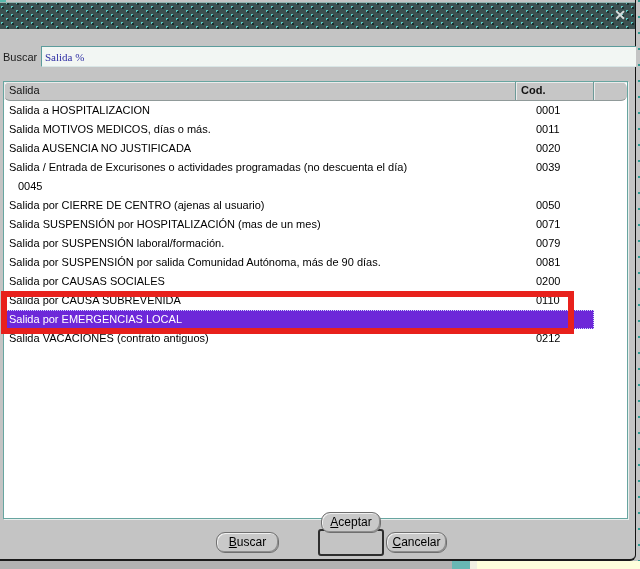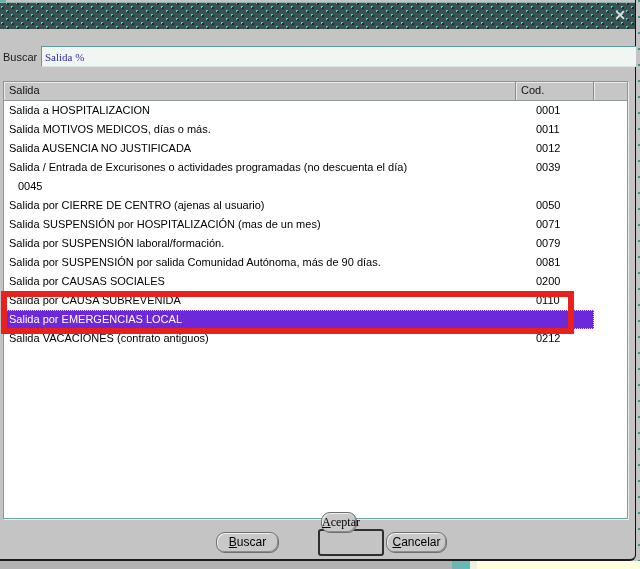--- a/index.html
+++ b/index.html
@@ -57,7 +57,7 @@
     background:#ffffff;border:1px solid #68a5a0;
     box-shadow:1px 1px 0 #e9efee;
   }
-  .list-header{display:flex;height:18px;background:#c6c6c6;border-bottom:1px solid #909a99;}
+  .list-header{display:flex;height:18px;background:#c6c6c6;border-bottom:1px solid #909a99;border-radius:6px;}
   .hcell{
     box-sizing:border-box;font-size:11px;line-height:17px;color:#111;
     padding-left:5px;

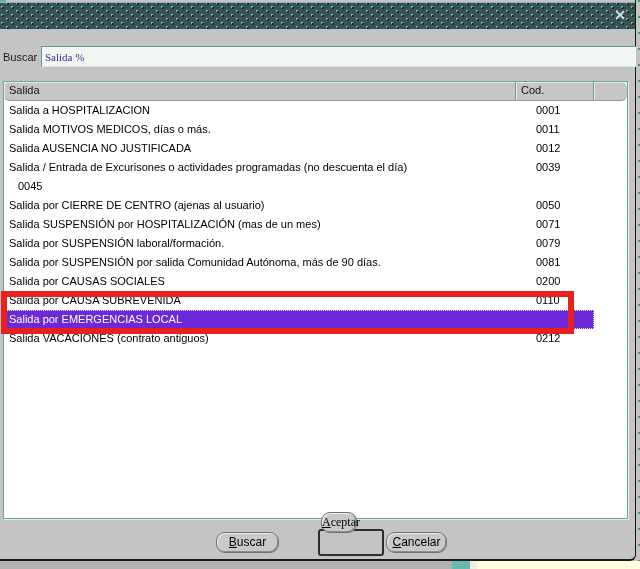--- a/index.html
+++ b/index.html
@@ -65,7 +65,7 @@
     border-right:1px solid #6d9a98;
   }
   .h-name{flex:0 0 512px;}
-  .h-code{flex:0 0 78px;}
+  .h-code{flex:0 0 78px;font-weight:bold;}
   .h-spare{flex:1 1 auto;border-right:none;padding-left:0;}
   .rows{position:relative;}
   .row{

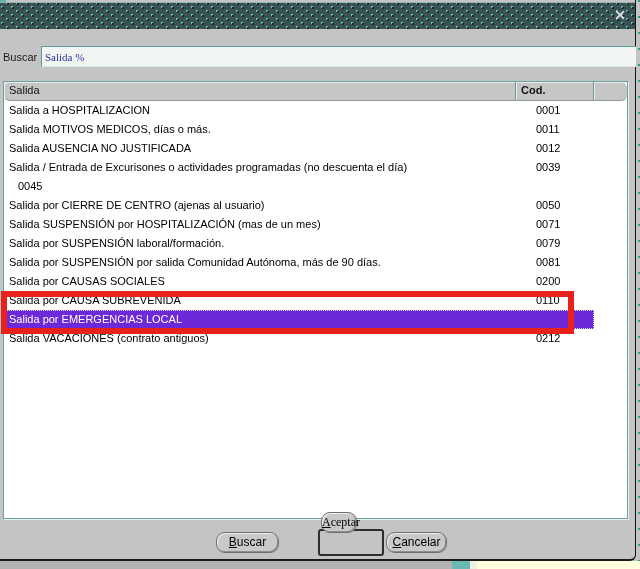--- a/index.html
+++ b/index.html
@@ -138,7 +138,7 @@
       </div>
       <div class="row">
         <span class="cell-name">Salida AUSENCIA NO JUSTIFICADA</span>
-        <span class="cell-code">0012</span>
+        <span class="cell-code">0020</span>
       </div>
       <div class="row">
         <span class="cell-name">Salida / Entrada de Excurisones o actividades programadas (no descuenta el día)</span>

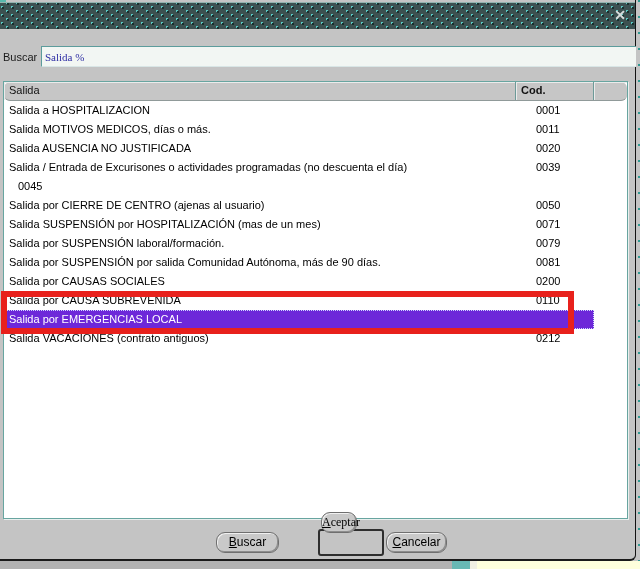--- a/index.html
+++ b/index.html
@@ -99,7 +99,7 @@
     position:absolute;left:318px;top:529px;width:66px;height:27px;box-sizing:border-box;
     border:2px solid #2e2e2e;border-radius:3px;
   }
-  .btn-aceptar{left:321px;top:512px;width:36px;font-family:Liberation Serif, serif;}
+  .btn-aceptar{left:321px;top:512px;width:60px;}
   .btn-cancelar{left:386px;top:532px;width:61px;}
   
   .footer-strip{position:absolute;left:0;top:561px;width:640px;height:8px;display:flex;}

